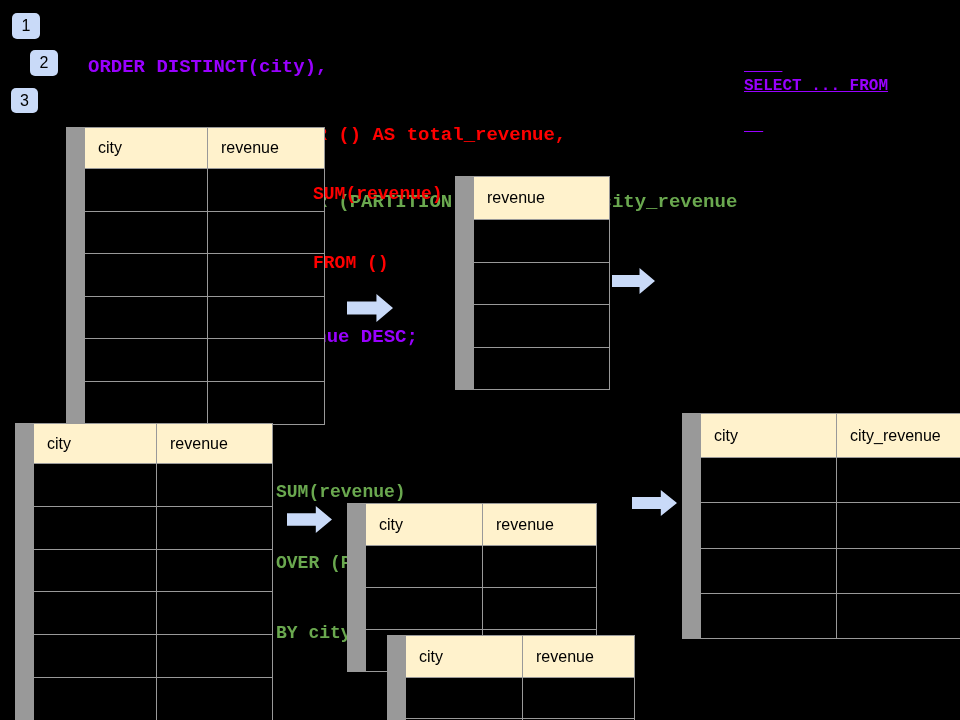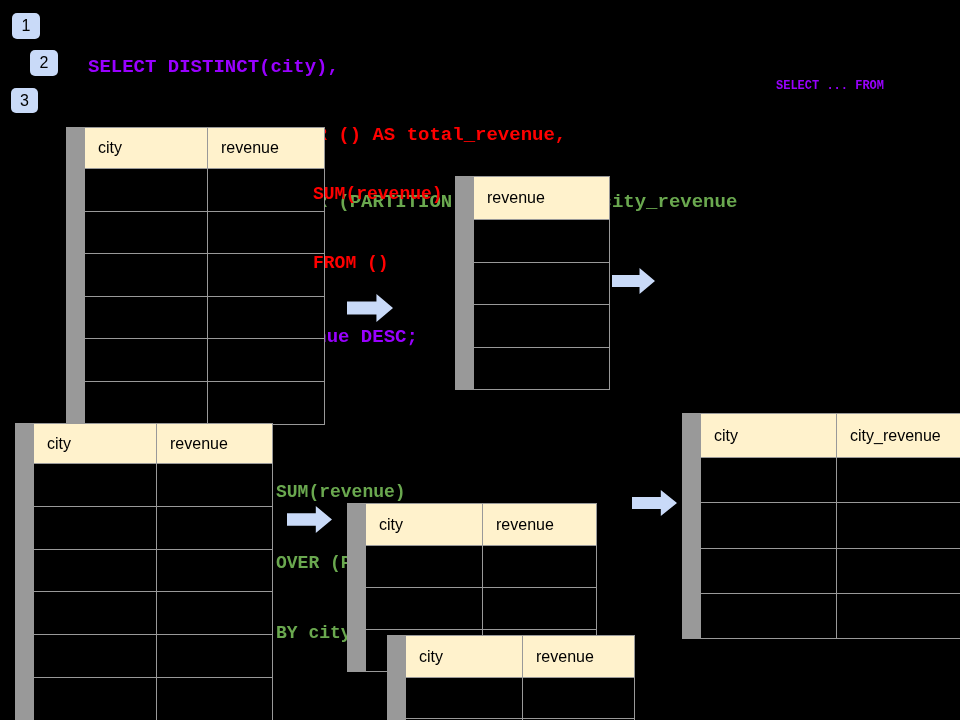--- a/index.html
+++ b/index.html
@@ -69,7 +69,7 @@
   <div class="badge b3">3</div>
 
   <div class="code main-code">
-    <div class="purple">SELECT DISTINCT(city),</div>
+    <div class="purple">ORDER DISTINCT(city),</div>
     <div class="red ind2">SUM(revenue) OVER () AS total_revenue,</div>
     <div class="green ind2">SUM(revenue) OVER (PARTITION BY city) as city_revenue</div>
     <div class="purple ind1">FROM rides</div>

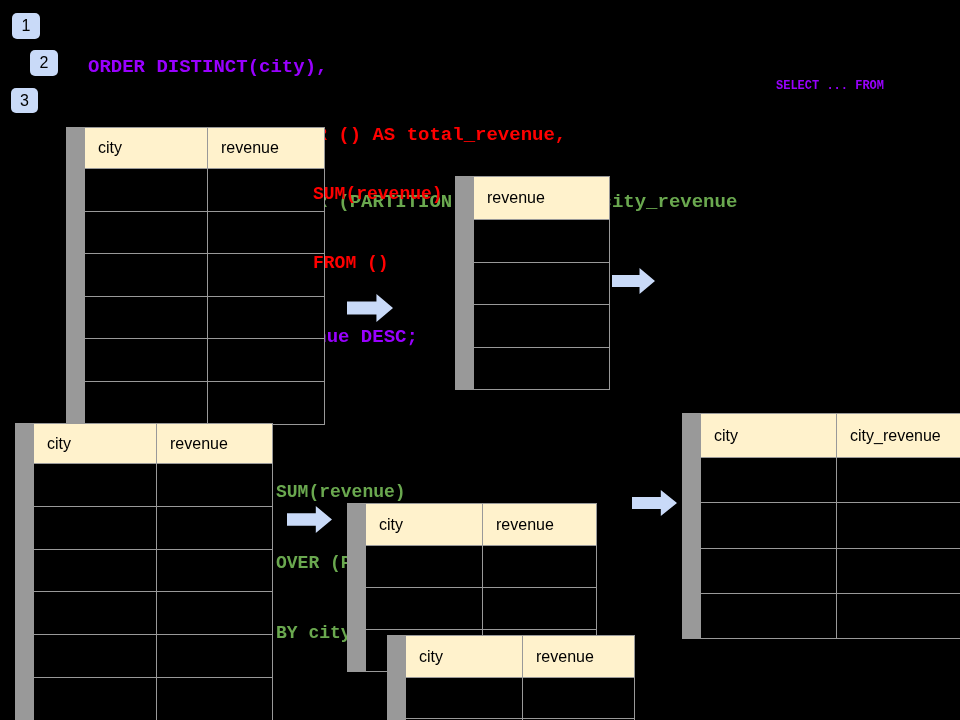--- a/index.html
+++ b/index.html
@@ -19,7 +19,7 @@
   .purple{color:var(--purple);}
   .red{color:var(--red);}
   .green{color:var(--green);}
-  .side-note{left:776px;top:36px;font-size:12px;line-height:20px;color:var(--purple);}
+  .side-note{left:744px;top:36px;font-size:16px;line-height:20px;color:var(--purple);text-decoration:underline;}
   .ann-red{left:313px;top:137px;font-size:18px;line-height:23px;color:var(--red);}
   .ann-green{left:276px;top:434px;font-size:18px;line-height:23.5px;color:var(--green);}
   

